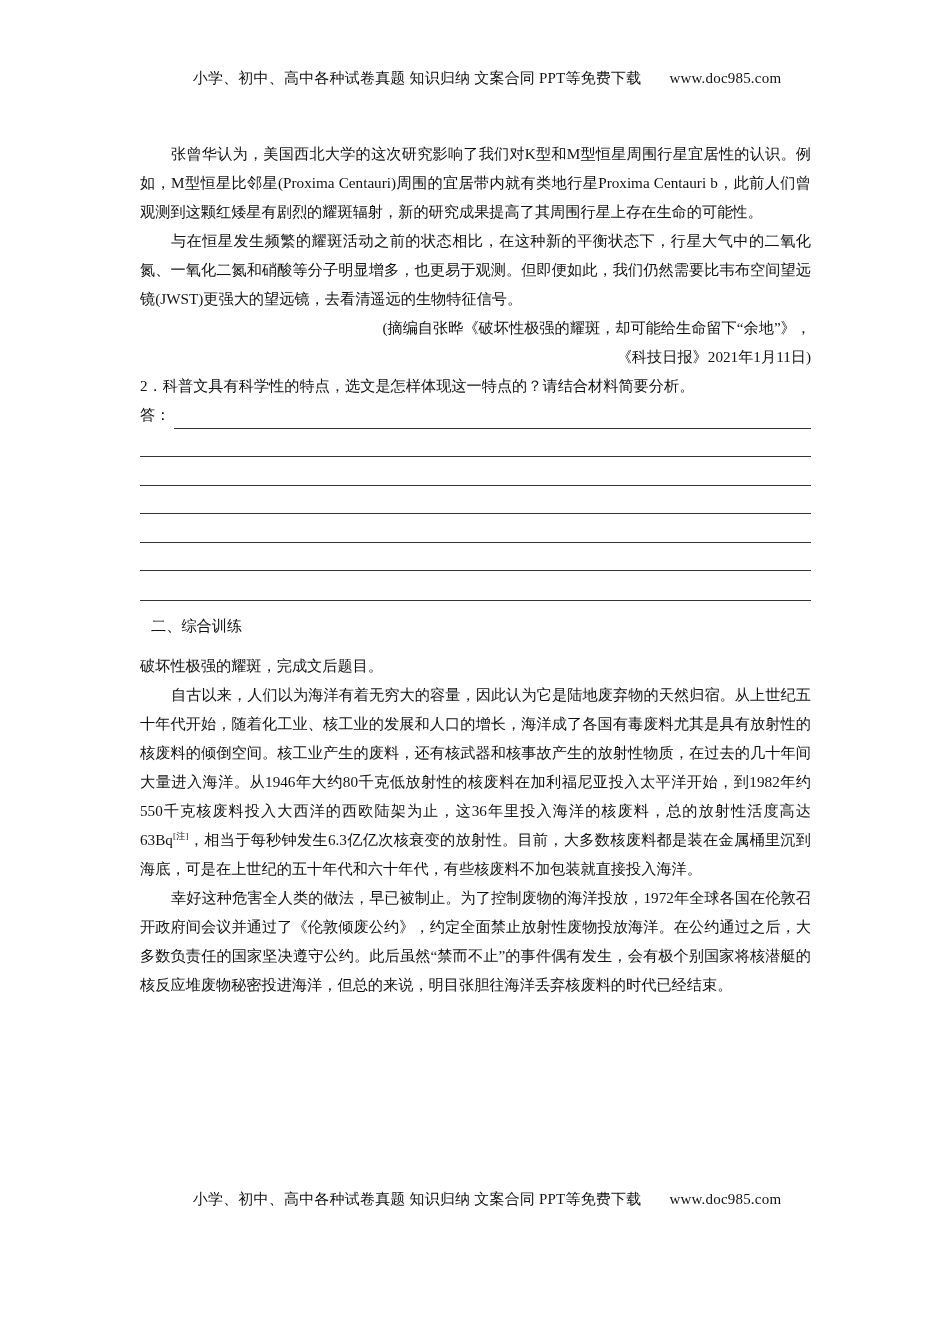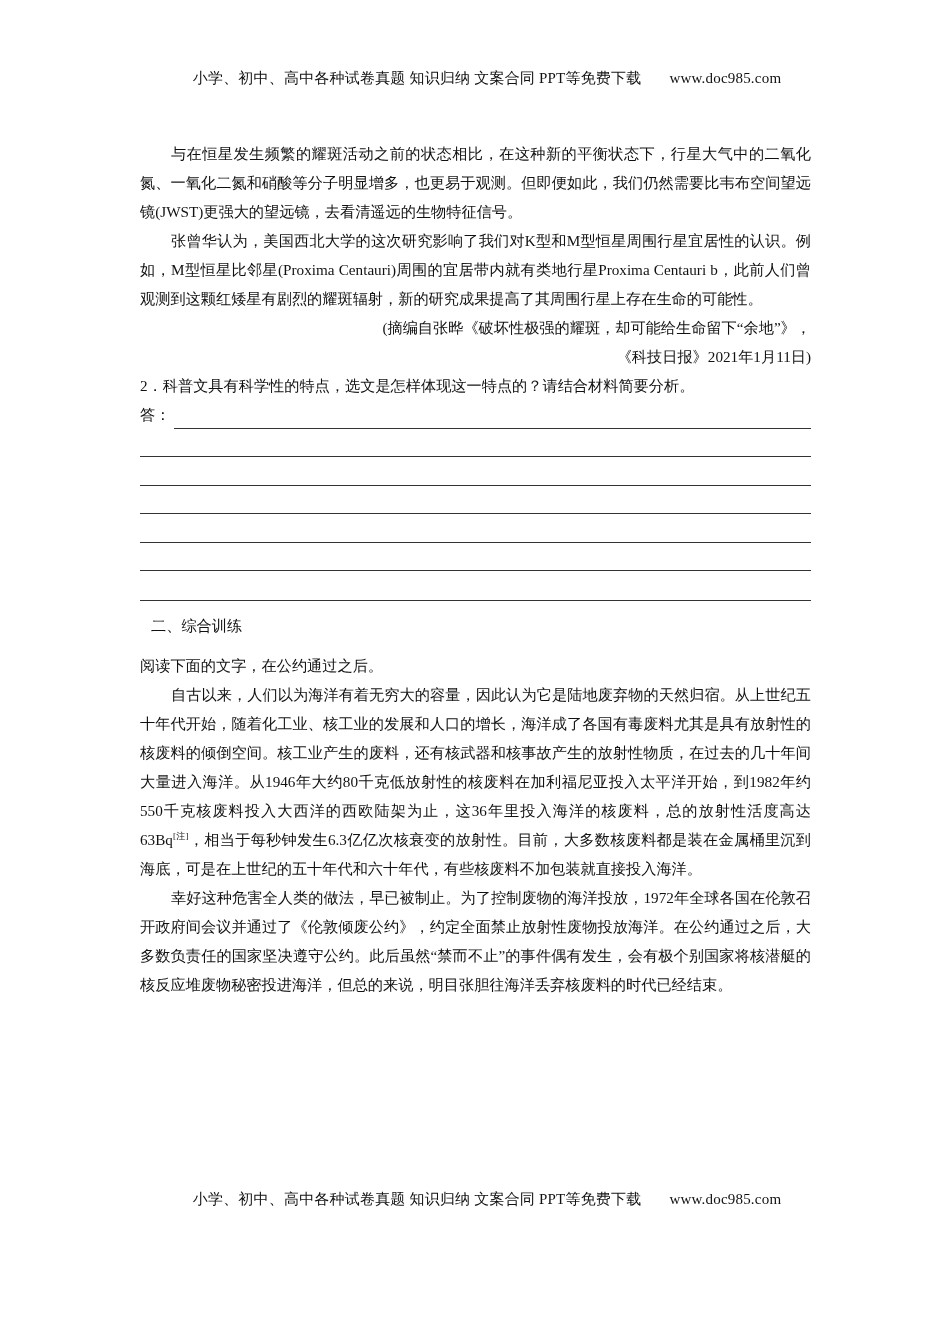--- a/index.html
+++ b/index.html
@@ -30,8 +30,8 @@
 </div>
 
 <div class="page block1">
+  <p class="p indent">张曾华认为，美国西北大学的这次研究影响了我们对K型和M型恒星周围行星宜居性的认识。例如，M型恒星比邻星(Proxima Centauri)周围的宜居带内就有类地行星Proxima Centauri b，此前人们曾观测到这颗红矮星有剧烈的耀斑辐射，新的研究成果提高了其周围行星上存在生命的可能性。</p>
   <p class="p indent">与在恒星发生频繁的耀斑活动之前的状态相比，在这种新的平衡状态下，行星大气中的二氧化氮、一氧化二氮和硝酸等分子明显增多，也更易于观测。但即便如此，我们仍然需要比韦布空间望远镜(JWST)更强大的望远镜，去看清遥远的生物特征信号。</p>
-  <p class="p indent">张曾华认为，美国西北大学的这次研究影响了我们对K型和M型恒星周围行星宜居性的认识。例如，M型恒星比邻星(Proxima Centauri)周围的宜居带内就有类地行星Proxima Centauri b，此前人们曾观测到这颗红矮星有剧烈的耀斑辐射，新的研究成果提高了其周围行星上存在生命的可能性。</p>
   <p class="p right">(摘编自张晔《破坏性极强的耀斑，却可能给生命留下“余地”》，</p>
   <p class="p right">《科技日报》2021年1月11日)</p>
   <p class="p">2．科普文具有科学性的特点，选文是怎样体现这一特点的？请结合材料简要分析。</p>

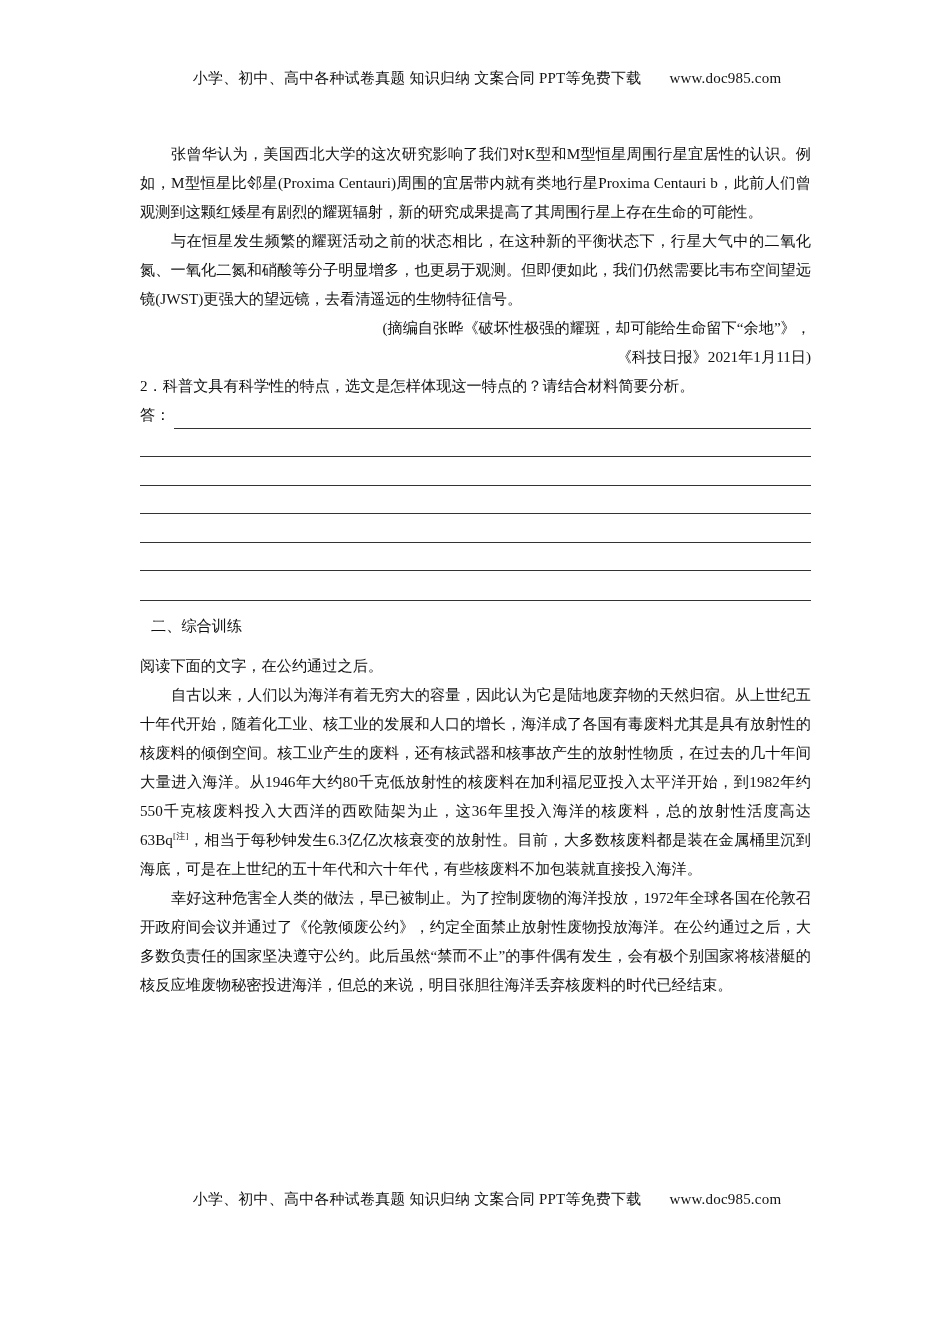--- a/index.html
+++ b/index.html
@@ -62,7 +62,7 @@
   </div>
 
   <p class="sec-title" style="margin-top:10px">二、综合训练</p>
-  <p class="p">阅读下面的文字，在公约通过之后。</p>
+  <p class="p">破坏性极强的耀斑，完成文后题目。</p>
   <p class="p indent"><span>自古以来，人们以为海洋有着无穷大的容量，因此认为它是陆地废弃物的天然归宿。从上世纪五十年代开始，随着化工业、核工业的发展和人口的增长，海洋成了各国有毒废料尤其是具有放射性的核废料的倾倒空间。核工业产生的废料，还有核武器和核事故产生的放射性物质，在过去的几十年间大量进入海洋。从1946年大约80千克低放射性的核废料在加利福尼亚投入太平洋开始，到1982年约550千克核废料投入大西洋的西欧陆架为止，这36年里投入海洋的核废料，总的放射性活度高达63Bq</span><sup>[注]</sup><span>，相当于每秒钟发生6.3亿亿次核衰变的放射性。目前，大多数核废料都是装在金属桶里沉到海底，可是在上世纪的五十年代和六十年代，有些核废料不加包装就直接投入海洋。</span></p>
   <p class="p indent">幸好这种危害全人类的做法，早已被制止。为了控制废物的海洋投放，1972年全球各国在伦敦召开政府间会议并通过了《伦敦倾废公约》，约定全面禁止放射性废物投放海洋。在公约通过之后，大多数负责任的国家坚决遵守公约。此后虽然“禁而不止”的事件偶有发生，会有极个别国家将核潜艇的核反应堆废物秘密投进海洋，但总的来说，明目张胆往海洋丢弃核废料的时代已经结束。</p>
 </div>

